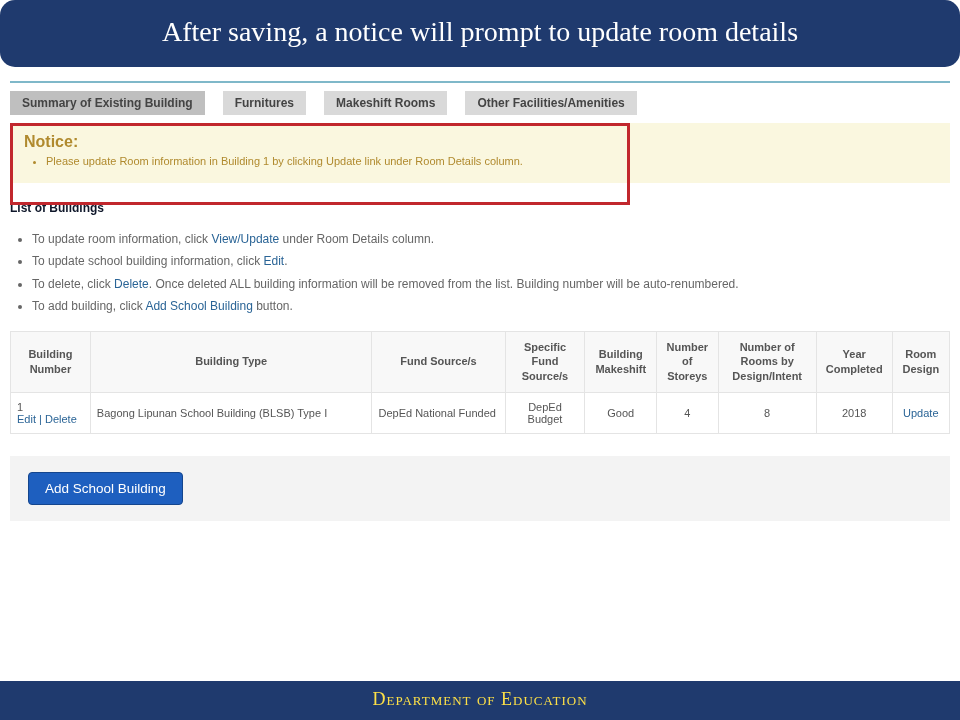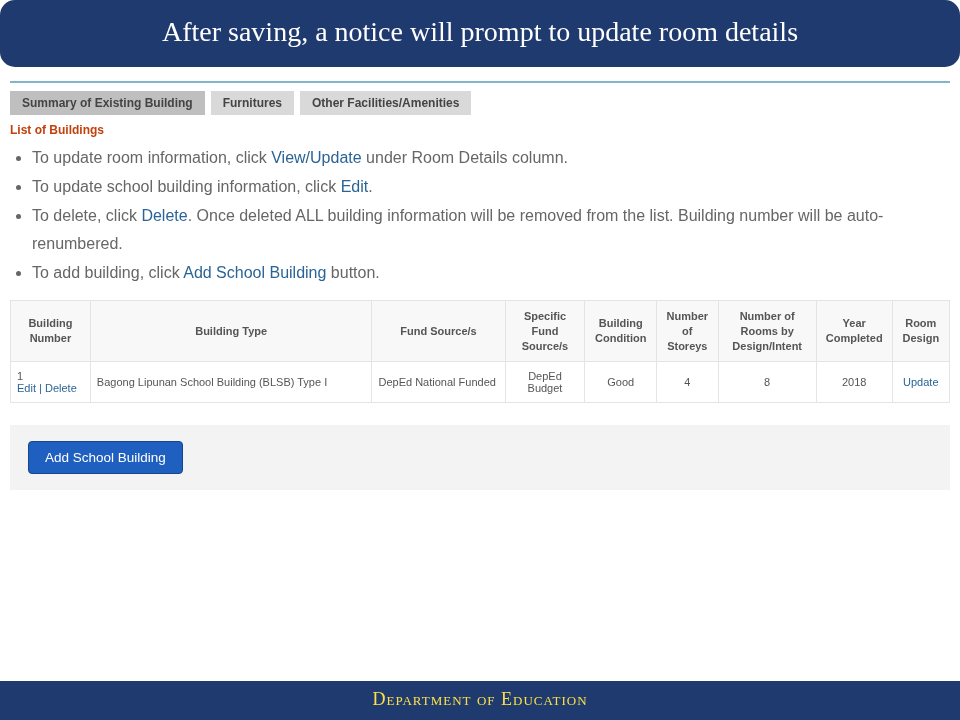--- a/index.html
+++ b/index.html
@@ -8,7 +8,7 @@
   .content { padding: 14px 10px 0 10px; }
   .page-title { color: #555; font-weight: bold; font-size: 16px; margin: 0 0 8px 0; }
   hr.rule { border: none; border-top: 2px solid #7fb8c9; margin: 0 0 8px 0; }
-  .tabs { display: flex; gap: 6px; margin-bottom: 8px; flex-wrap: wrap; }
+  .tabs { display: flex; gap: 18px; margin-bottom: 8px; flex-wrap: wrap; }
   .tab { background: #d9d9d9; color: #444; font-size: 12px; font-weight: bold; padding: 5px 12px; cursor: pointer; }
   .tab.active { background: #bfbfbf; }
   .notice-wrap { background: #faf7df; padding: 10px 14px 14px; margin-bottom: 18px; position: relative; }

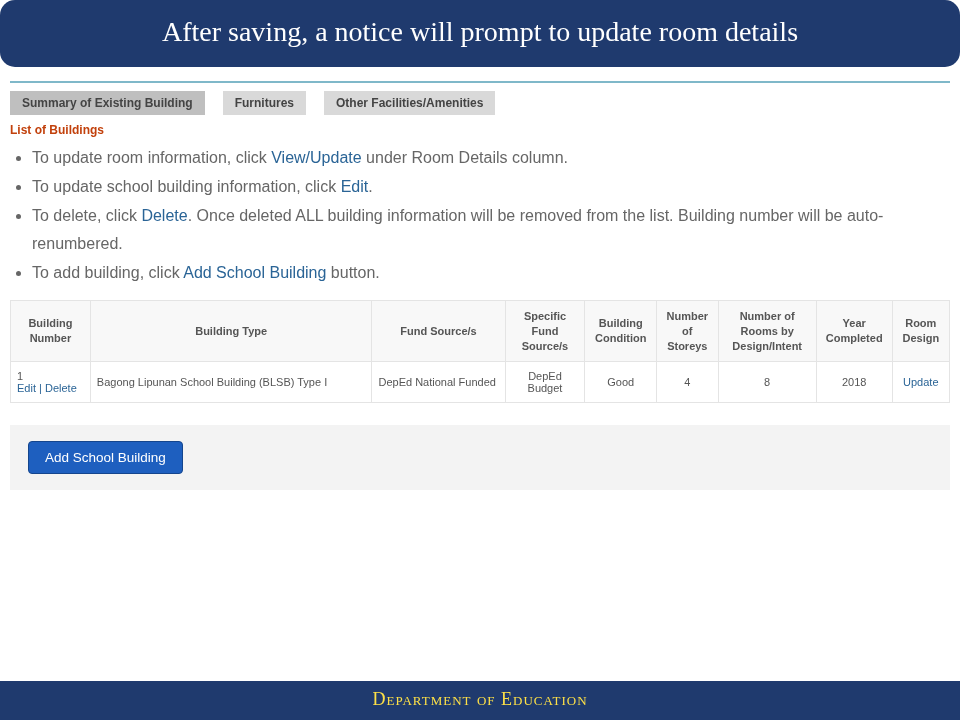--- a/index.html
+++ b/index.html
@@ -41,6 +41,7 @@
   <div class="tabs">
     <div class="tab active">Summary of Existing Building</div>
     <div class="tab">Furnitures</div>
+    <div class="tab">Makeshift Rooms</div>
     <div class="tab">Other Facilities/Amenities</div>
   </div>
 

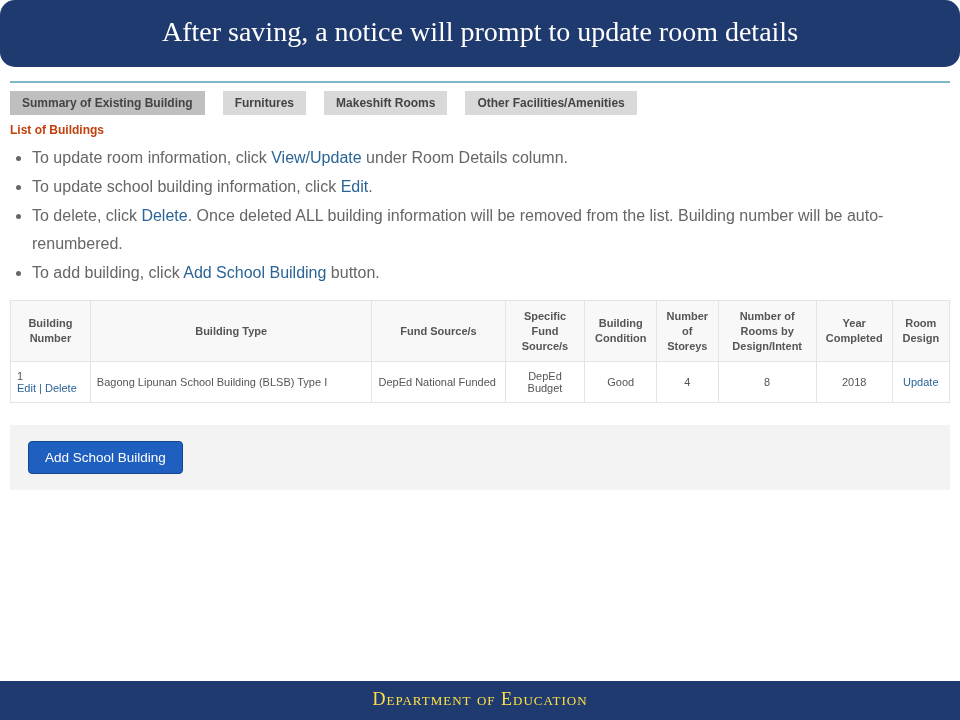--- a/index.html
+++ b/index.html
@@ -45,6 +45,13 @@
     <div class="tab">Other Facilities/Amenities</div>
   </div>
 
+  <div class="notice-wrap">
+    <div class="notice-box-border"></div>
+    <div class="notice-title">Notice:</div>
+    <ul class="notice-list">
+      <li>Please update Room information in Building 1 by clicking Update link under Room Details column.</li>
+    </ul>
+  </div>
 
   <div class="section-title">List of Buildings</div>
   <ul class="instr-list">

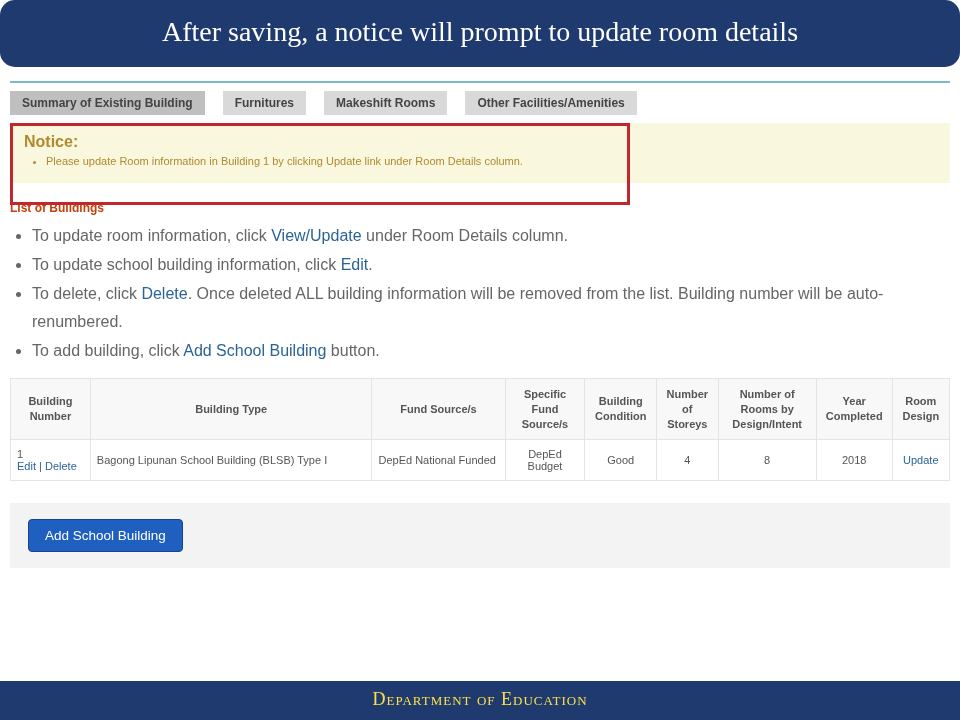--- a/index.html
+++ b/index.html
@@ -16,7 +16,7 @@
   .notice-title { color: #b08a2e; font-weight: bold; font-size: 16px; }
   .notice-list { margin: 4px 0 0 22px; color: #b08a2e; font-size: 11px; }
   .notice-list li { margin-bottom: 2px; }
-  .section-title { color: #c2410c; font-weight: bold; font-size: 12px; margin-bottom: 0; }
+  .section-title { color: #0f172a; font-weight: bold; font-size: 12px; margin-bottom: 0; }
   .instr-list { margin: 7px 0 14px 22px; color: #666; font-size: 16px; line-height: 1.7; }
   .instr-list li { margin-bottom: 2px; }
   .link { color: #2a6496; cursor: pointer; }

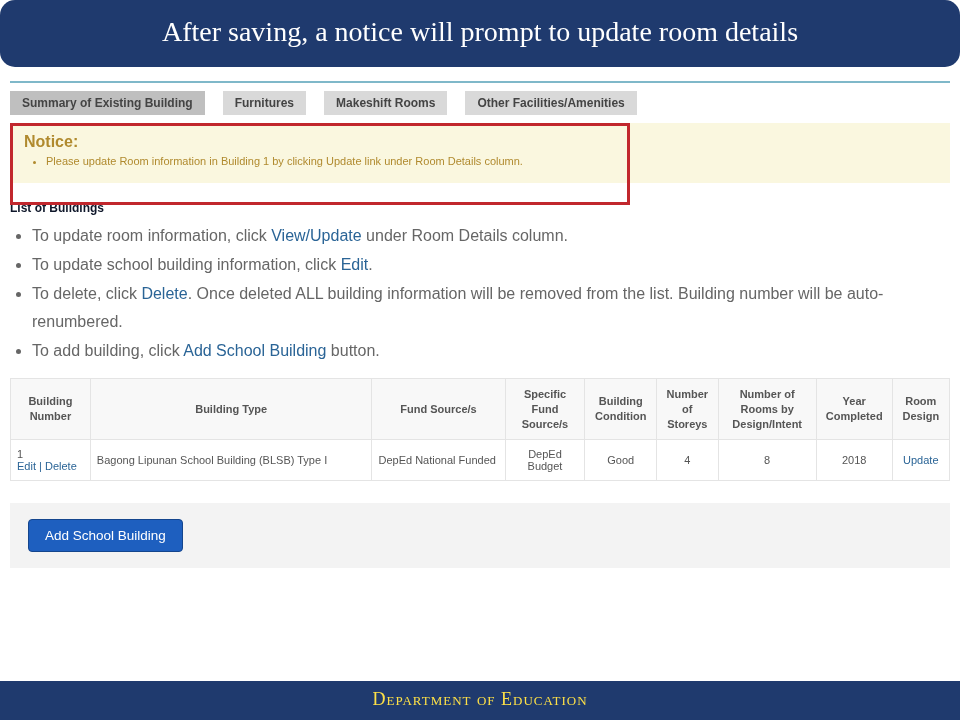--- a/index.html
+++ b/index.html
@@ -17,7 +17,7 @@
   .notice-list { margin: 4px 0 0 22px; color: #b08a2e; font-size: 11px; }
   .notice-list li { margin-bottom: 2px; }
   .section-title { color: #0f172a; font-weight: bold; font-size: 12px; margin-bottom: 0; }
-  .instr-list { margin: 7px 0 14px 22px; color: #666; font-size: 16px; line-height: 1.7; }
+  .instr-list { margin: 14px 0 14px 22px; color: #666; font-size: 12px; line-height: 1.7; }
   .instr-list li { margin-bottom: 2px; }
   .link { color: #2a6496; cursor: pointer; }
   table.grid { width: 100%; border-collapse: collapse; font-size: 11px; color: #555; padding-left: 8px; }

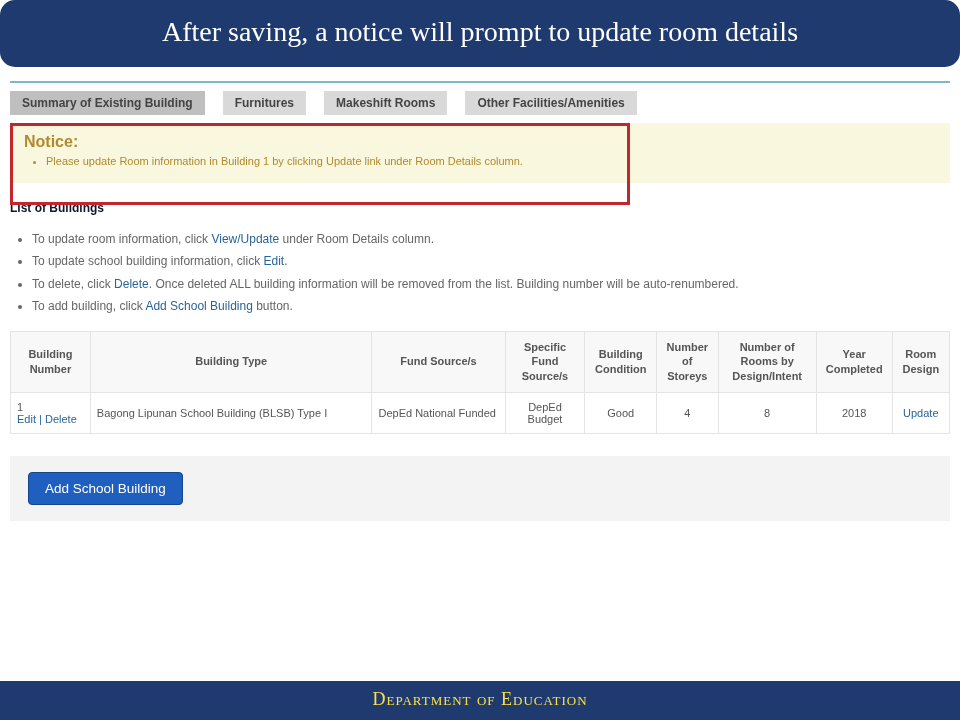--- a/index.html
+++ b/index.html
@@ -76,7 +76,7 @@
         <th style="width:275px">Building Type</th>
         <th style="width:130px">Fund Source/s</th>
         <th style="width:78px">Specific Fund Source/s</th>
-        <th style="width:70px">Building Condition</th>
+        <th style="width:70px">Building Makeshift</th>
         <th style="width:60px">Number of Storeys</th>
         <th style="width:96px">Number of Rooms by Design/Intent</th>
         <th style="width:74px">Year Completed</th>

